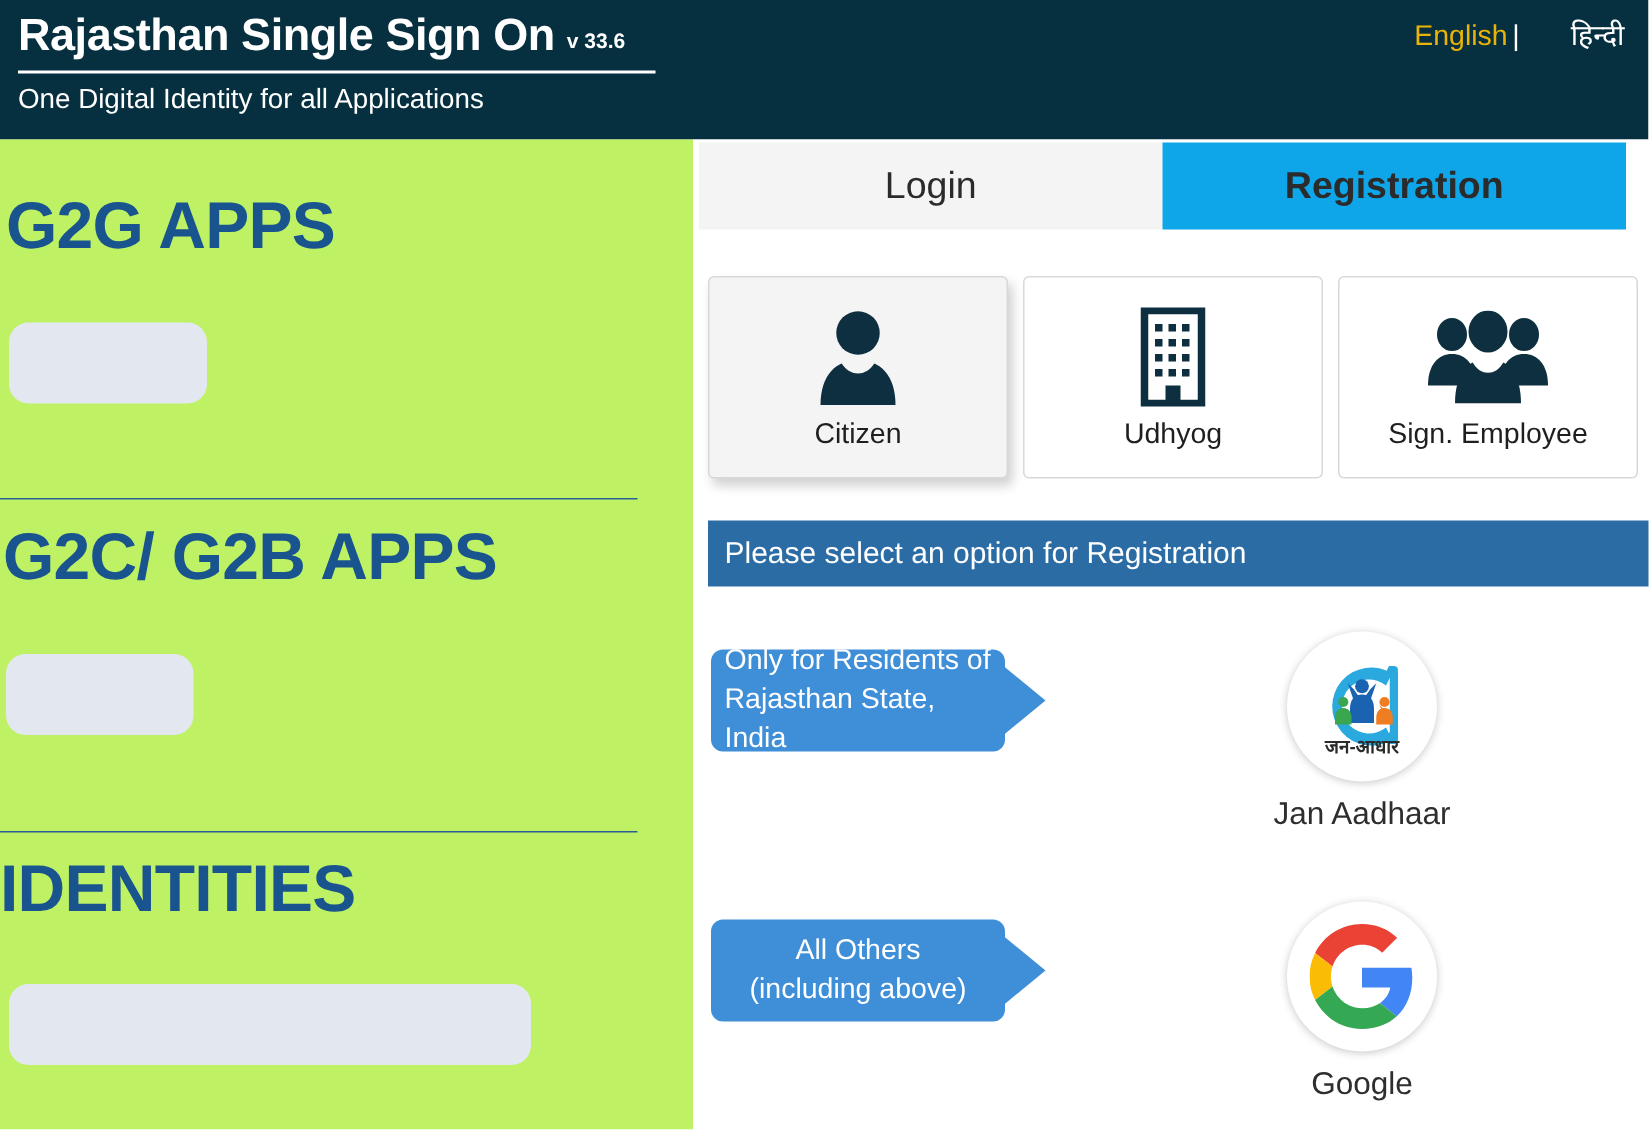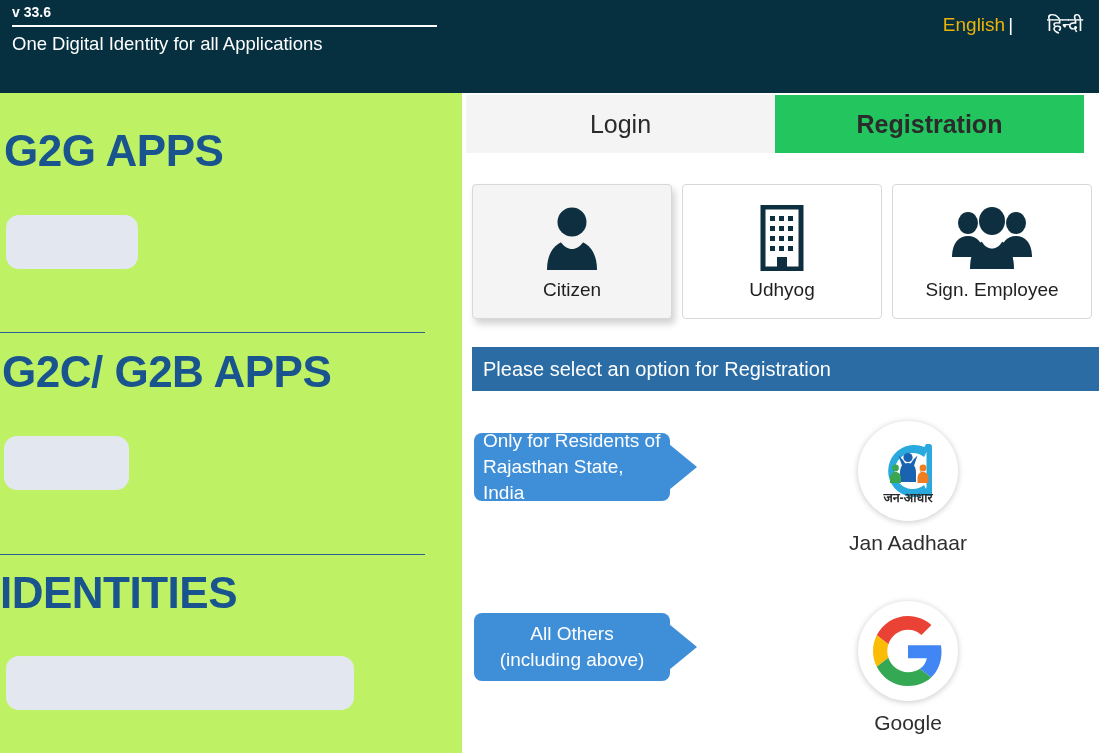--- a/index.html
+++ b/index.html
@@ -279,6 +279,7 @@
 <div class="header">
   <div class="brand-block">
     <div class="brand-title-row">
+      <span class="brand-title">Rajasthan Single Sign On</span>
       <span class="brand-version">v 33.6</span>
     </div>
     <div class="brand-sub">One Digital Identity for all Applications</div>

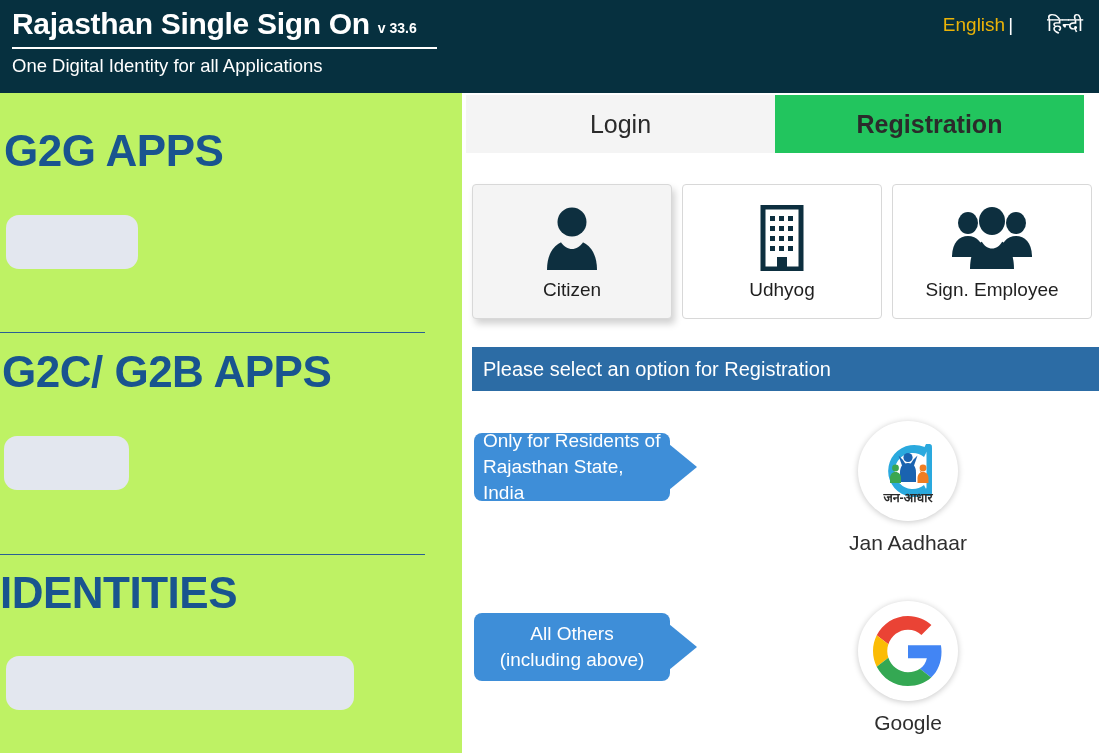--- a/index.html
+++ b/index.html
@@ -141,7 +141,7 @@
     user-select: none;
   }
   .tab-inactive { background: #f4f4f4; font-weight: normal; }
-  .tab-active { background: #22c55e; font-weight: bold; }
+  .tab-active { background: #0ea5e9; font-weight: bold; }
 
   
   .cards {

